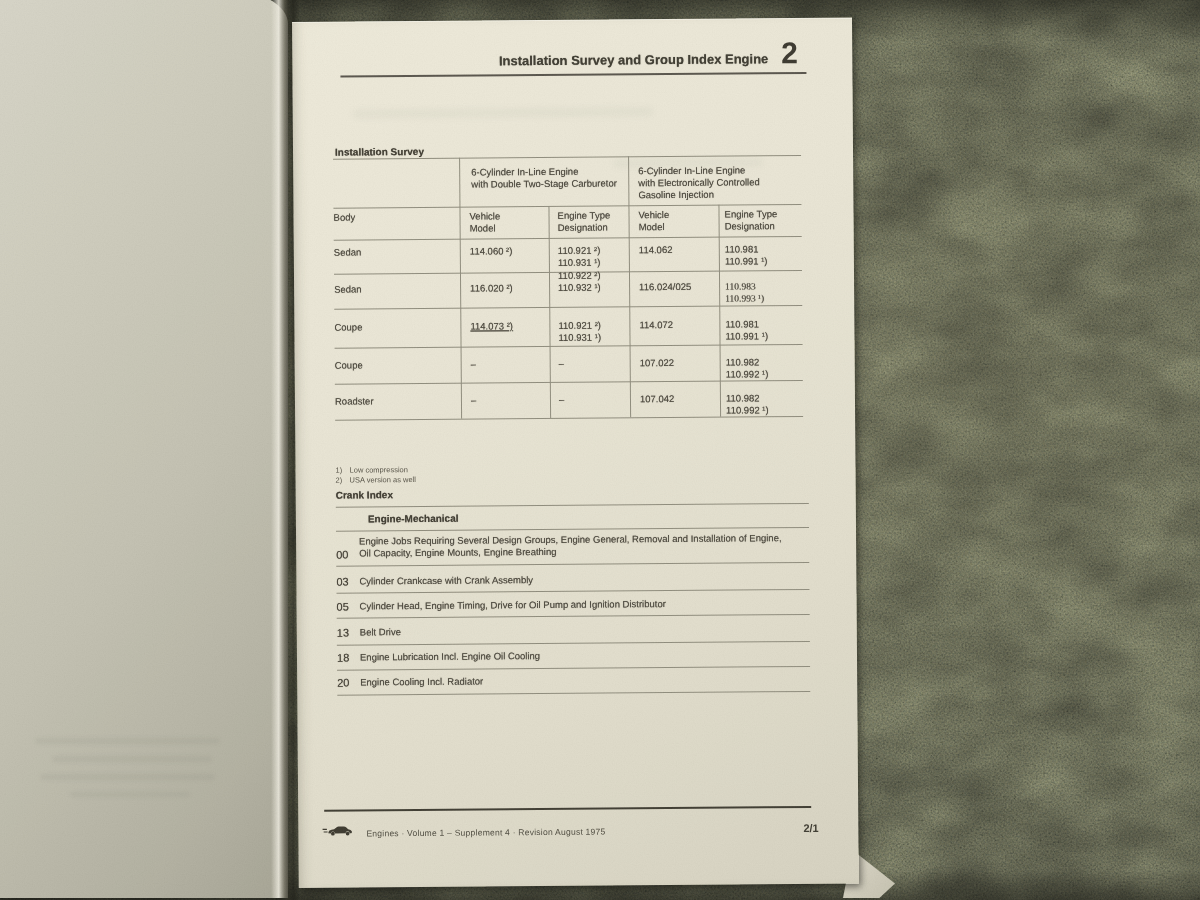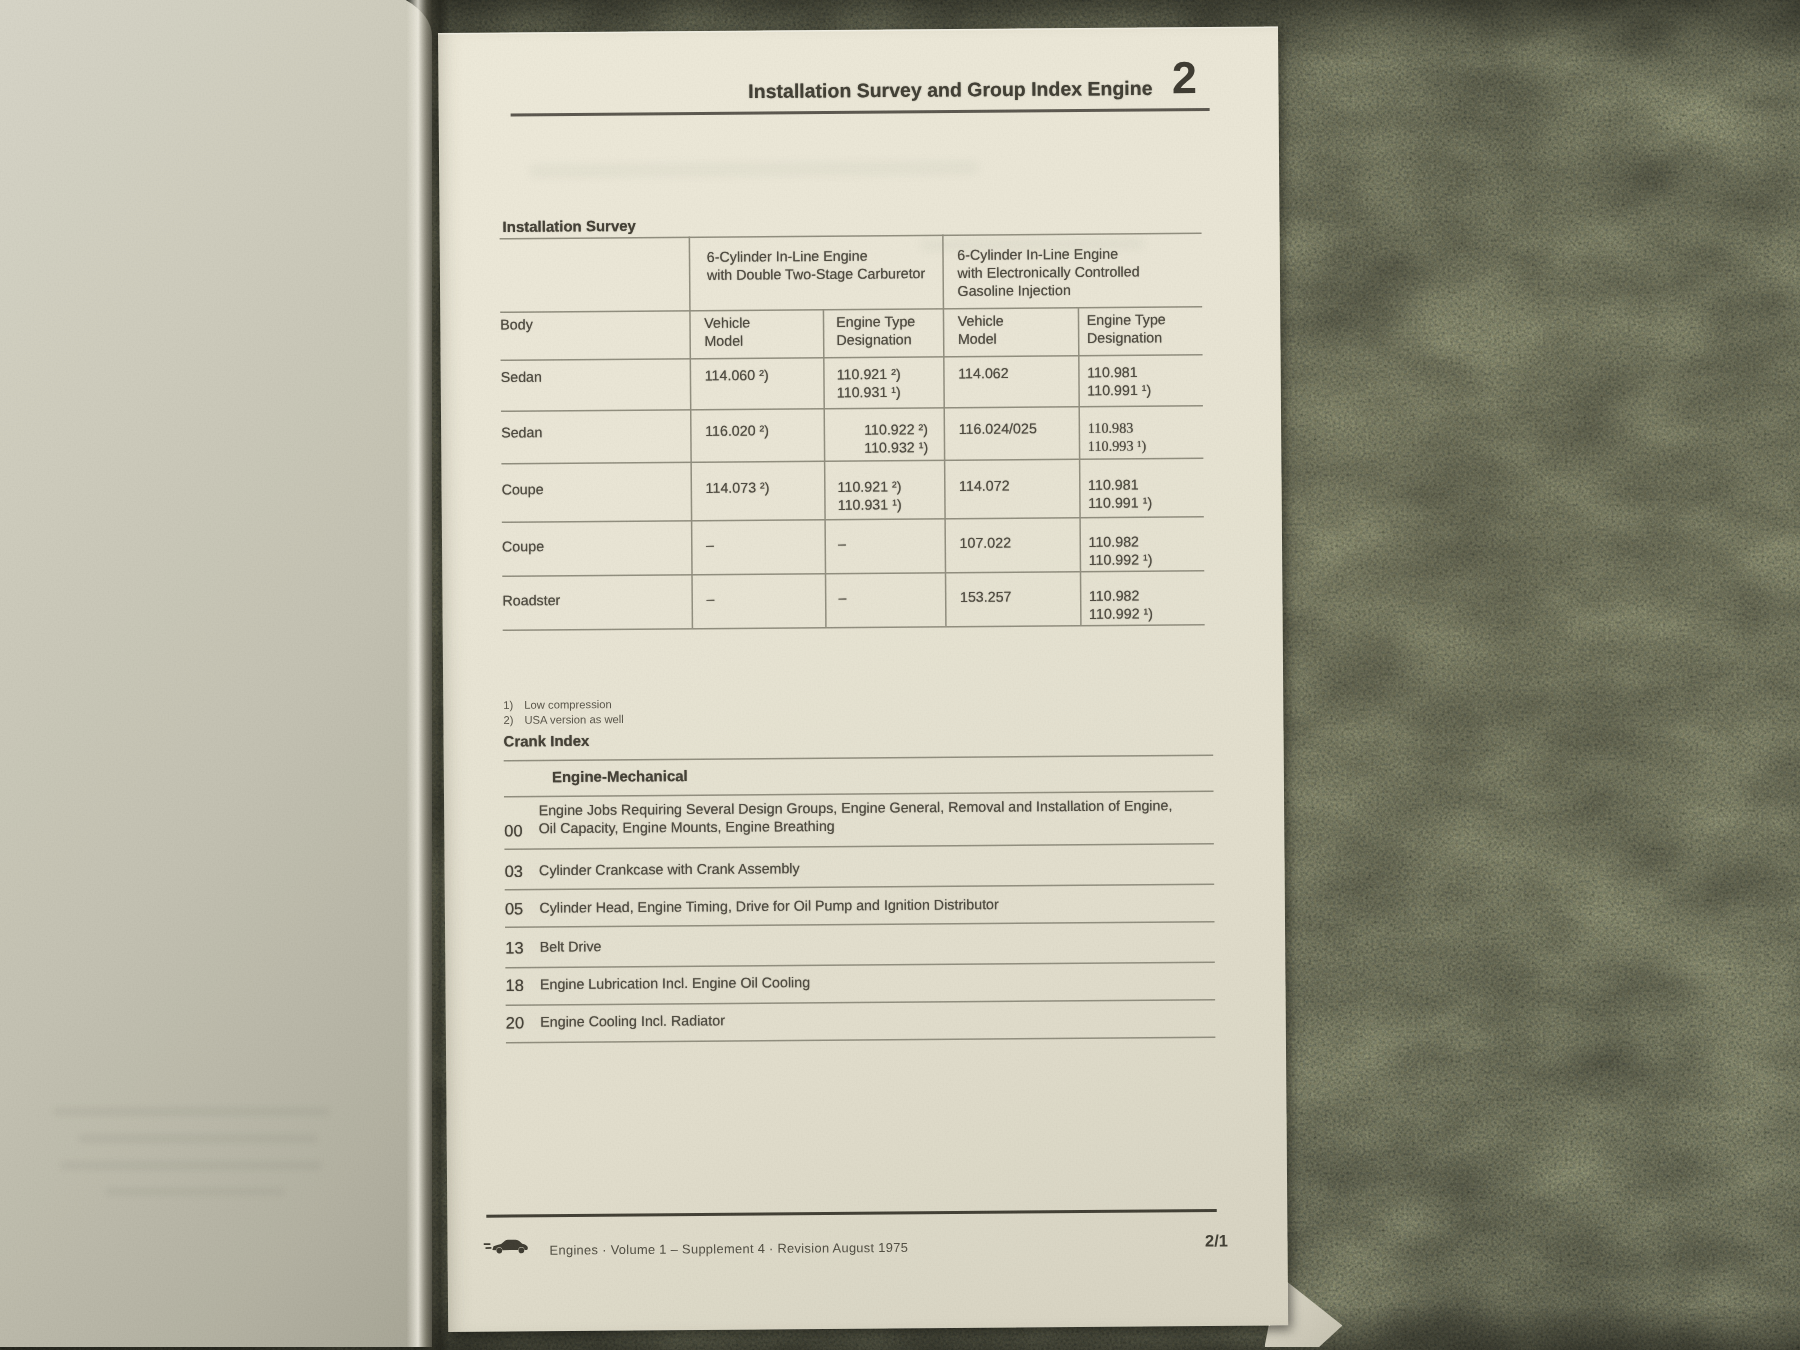--- a/index.html
+++ b/index.html
@@ -146,7 +146,7 @@
 
     <div class="txt abs" style="left:40px;top:262px;">Sedan</div>
     <div class="txt abs" style="left:176px;top:262px;">116.020 ²)</div>
-    <div class="txt abs lines" style="left:264px;top:262px;margin-left:18px;">
+    <div class="txt abs lines" style="left:264px;top:250px;">
       <span>110.922 ²)</span>
       <span>110.932 ¹)</span>
     </div>

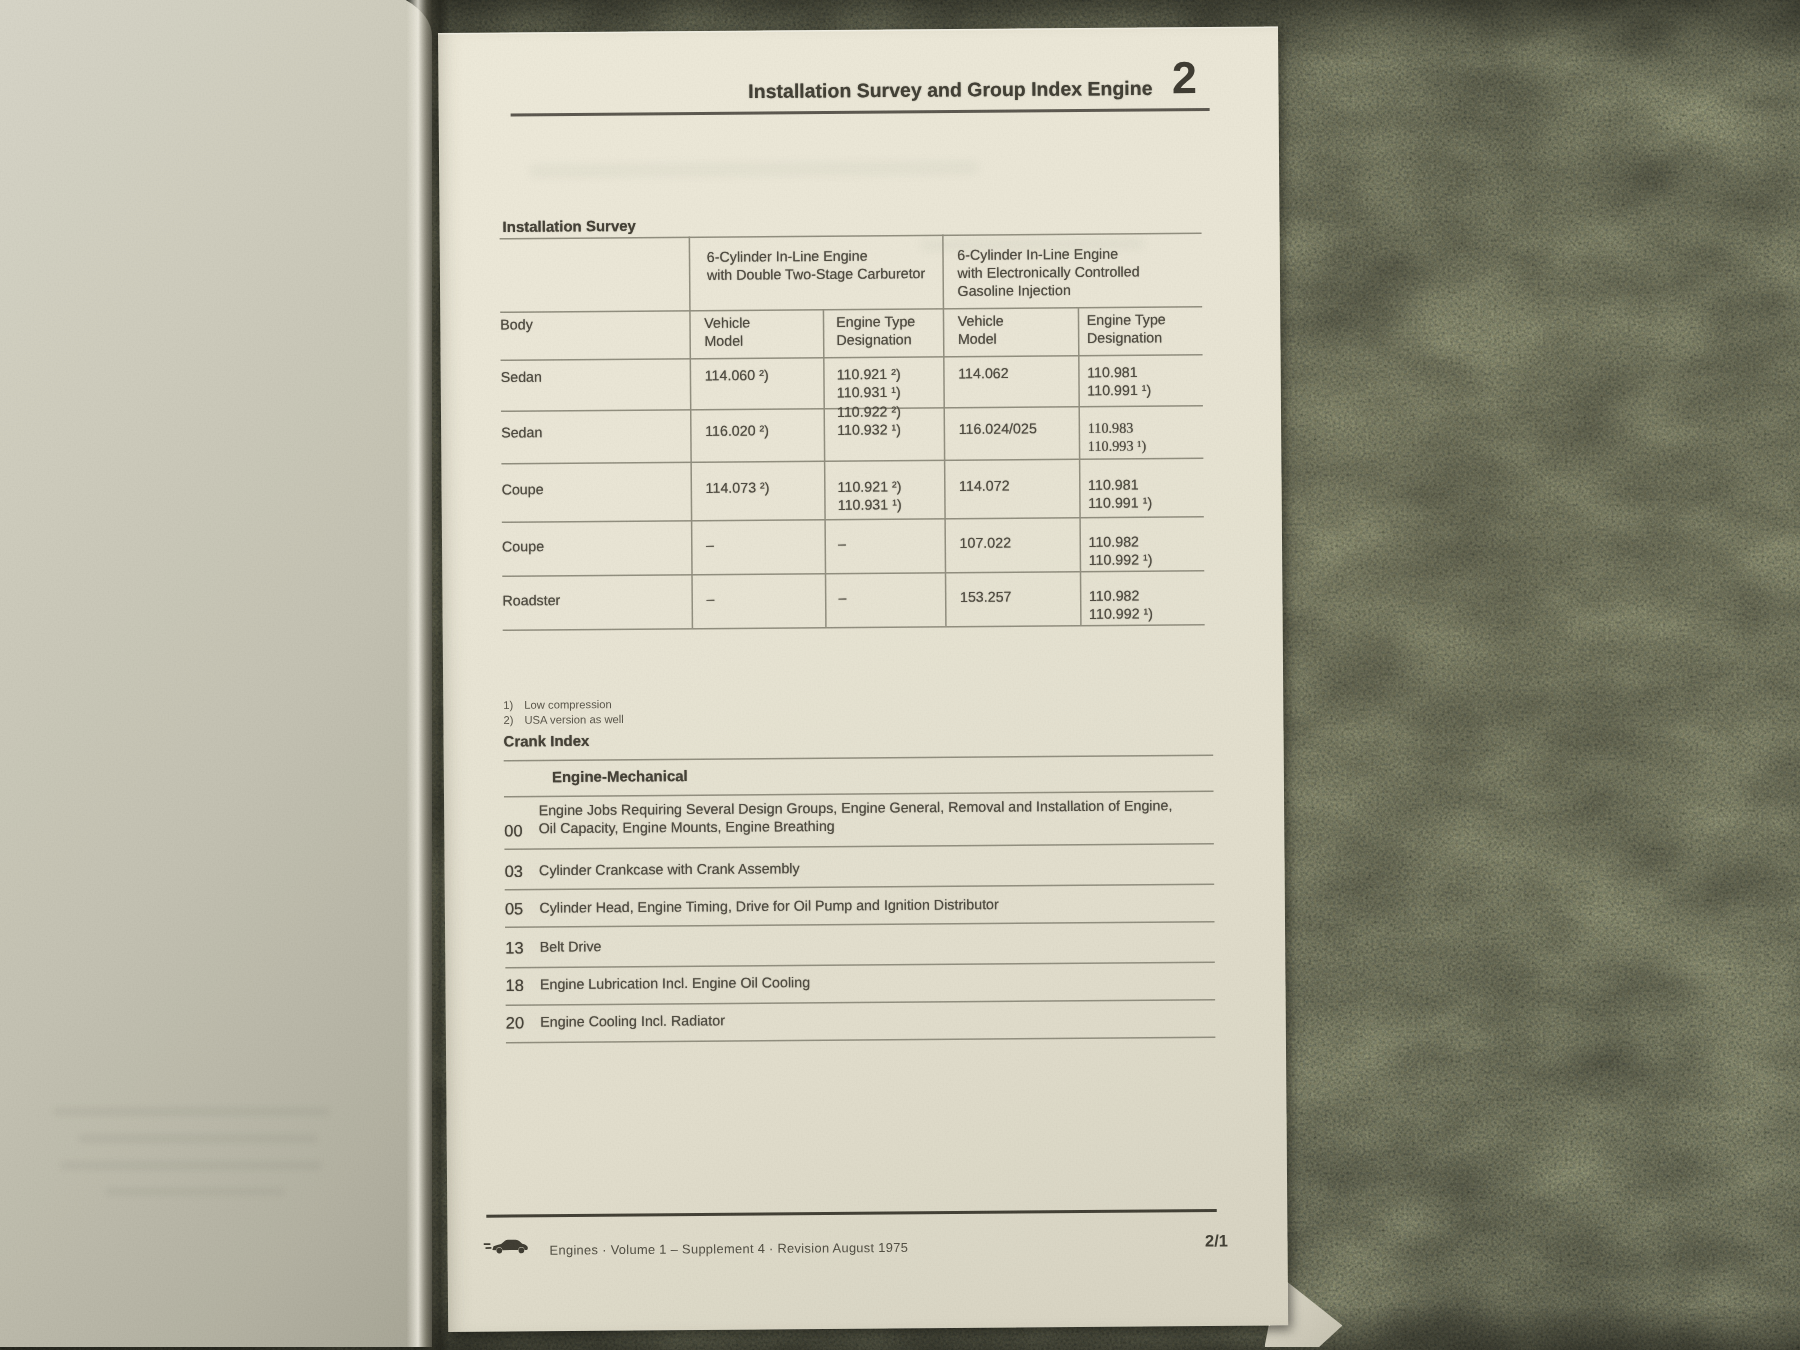--- a/index.html
+++ b/index.html
@@ -157,7 +157,7 @@
     </div>
 
     <div class="txt abs" style="left:40px;top:300px;">Coupe</div>
-    <div class="txt abs" style="left:176px;top:300px;">114.073 ²)</div>
+    <div class="txt abs" style="left:176px;top:300px;text-decoration:underline;">114.073 ²)</div>
     <div class="txt abs lines" style="left:264px;top:300px;">
       <span>110.921 ²)</span>
       <span>110.931 ¹)</span>

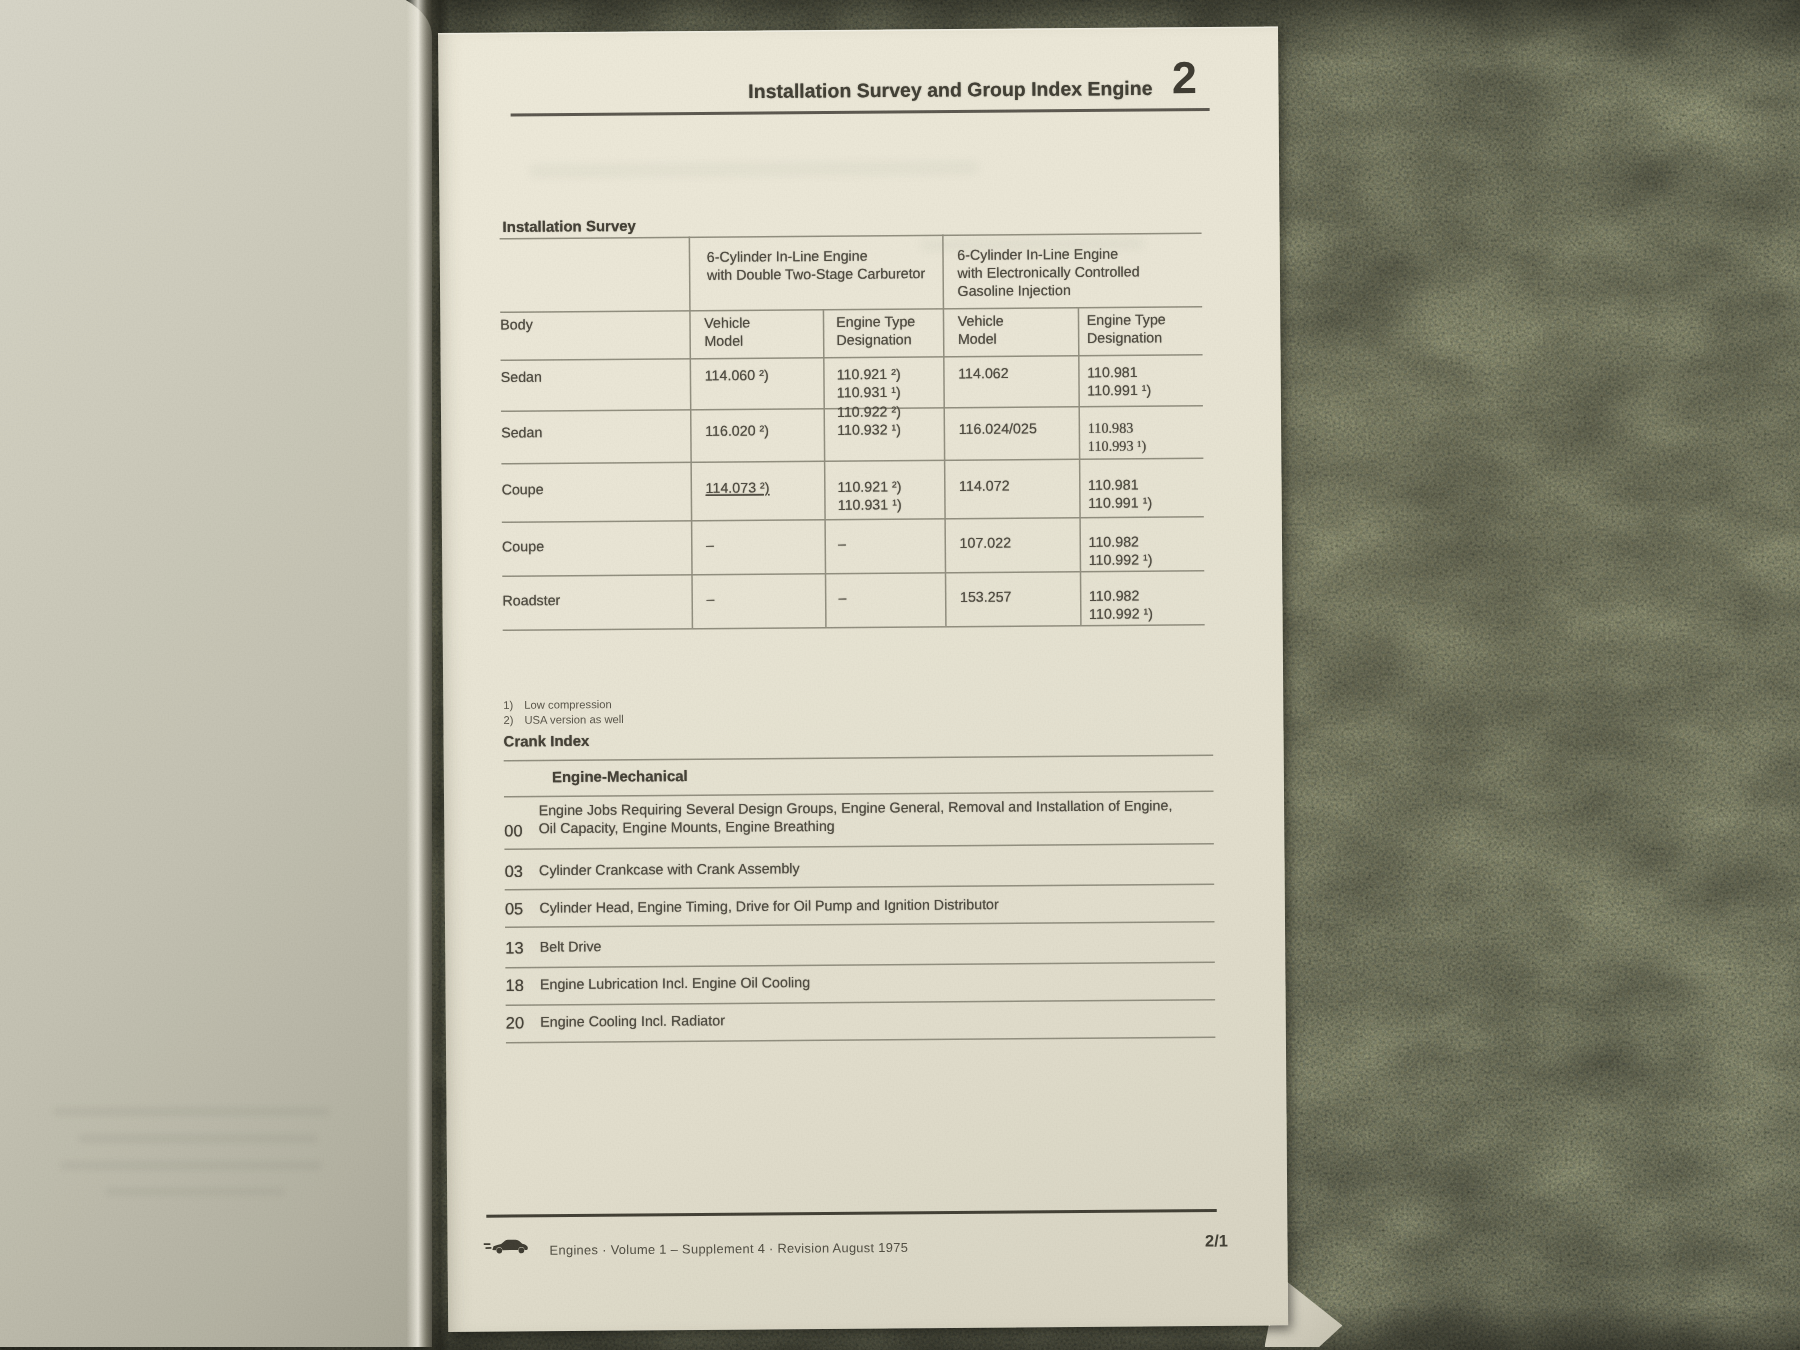--- a/index.html
+++ b/index.html
@@ -186,7 +186,7 @@
       <span>–</span>
       <span></span>
     </div>
-    <div class="txt abs" style="left:345px;top:374px;">153.257</div>
+    <div class="txt abs" style="left:345px;top:374px;">107.042</div>
     <div class="txt abs lines" style="left:431px;top:374px;">
       <span>110.982</span>
       <span>110.992 ¹)</span>

